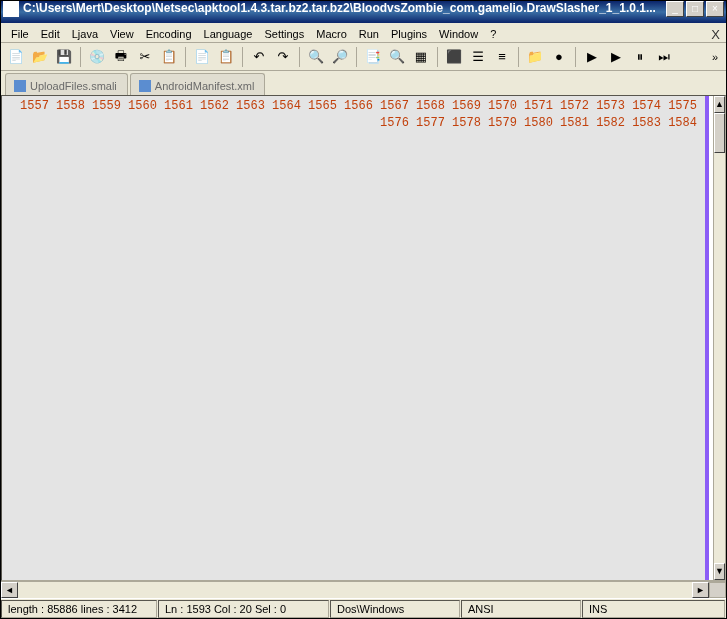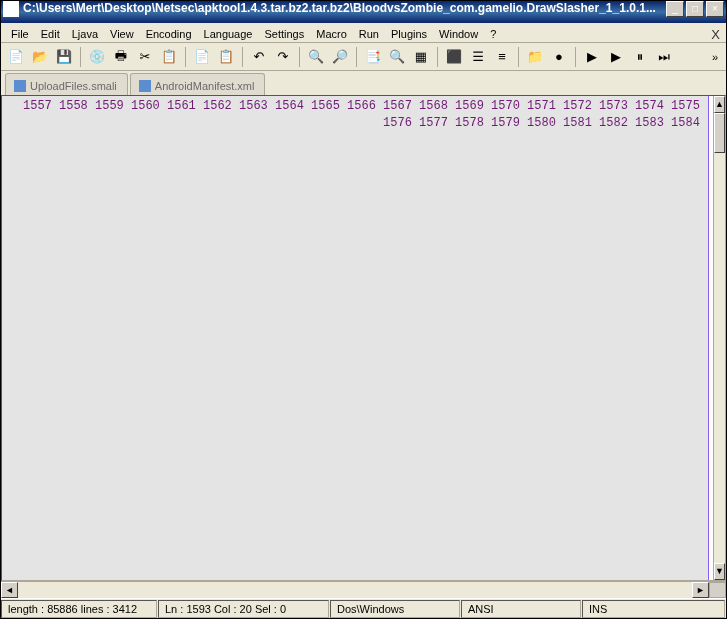--- a/index.html
+++ b/index.html
@@ -20,7 +20,7 @@
 .tab.active { background:#fff; color:#000; border-top:2px solid #f0a030; padding-top:2px; }
 .tabicon { width:12px; height:12px; background:#5b8dd0; display:inline-block; }
 .editor { flex:1; display:flex; background:#fff; overflow:hidden; border:1px inset #aca899; position:relative; }
-.gutter { background:#e4e4e4; color:#701a75; font-family:Consolas,"Courier New",monospace; font-size:12px; text-align:right; padding:2px 8px 2px 4px; border-right:1px solid #8b5cf6; line-height:17px; user-select:none; }
+.gutter { background:#e4e4e4; color:#c2410c; font-family:Consolas,"Courier New",monospace; font-size:12px; text-align:right; padding:2px 8px 2px 4px; border-right:4px solid #8b5cf6; line-height:17px; user-select:none; }
 .code { flex:1; font-family:Consolas,"Courier New",monospace; font-size:12px; line-height:17px; padding:2px 0 2px 4px; white-space:pre; color:#000; overflow:hidden; }
 .vscroll { width:17px; background:#ece9d8; border-left:1px solid #aca899; position:relative; }
 .vscroll .arrow { height:17px; background:#d4d0c8; border:1px solid #fff; border-right-color:#404040; border-bottom-color:#404040; text-align:center; font-size:9px; line-height:15px; cursor:pointer;}

